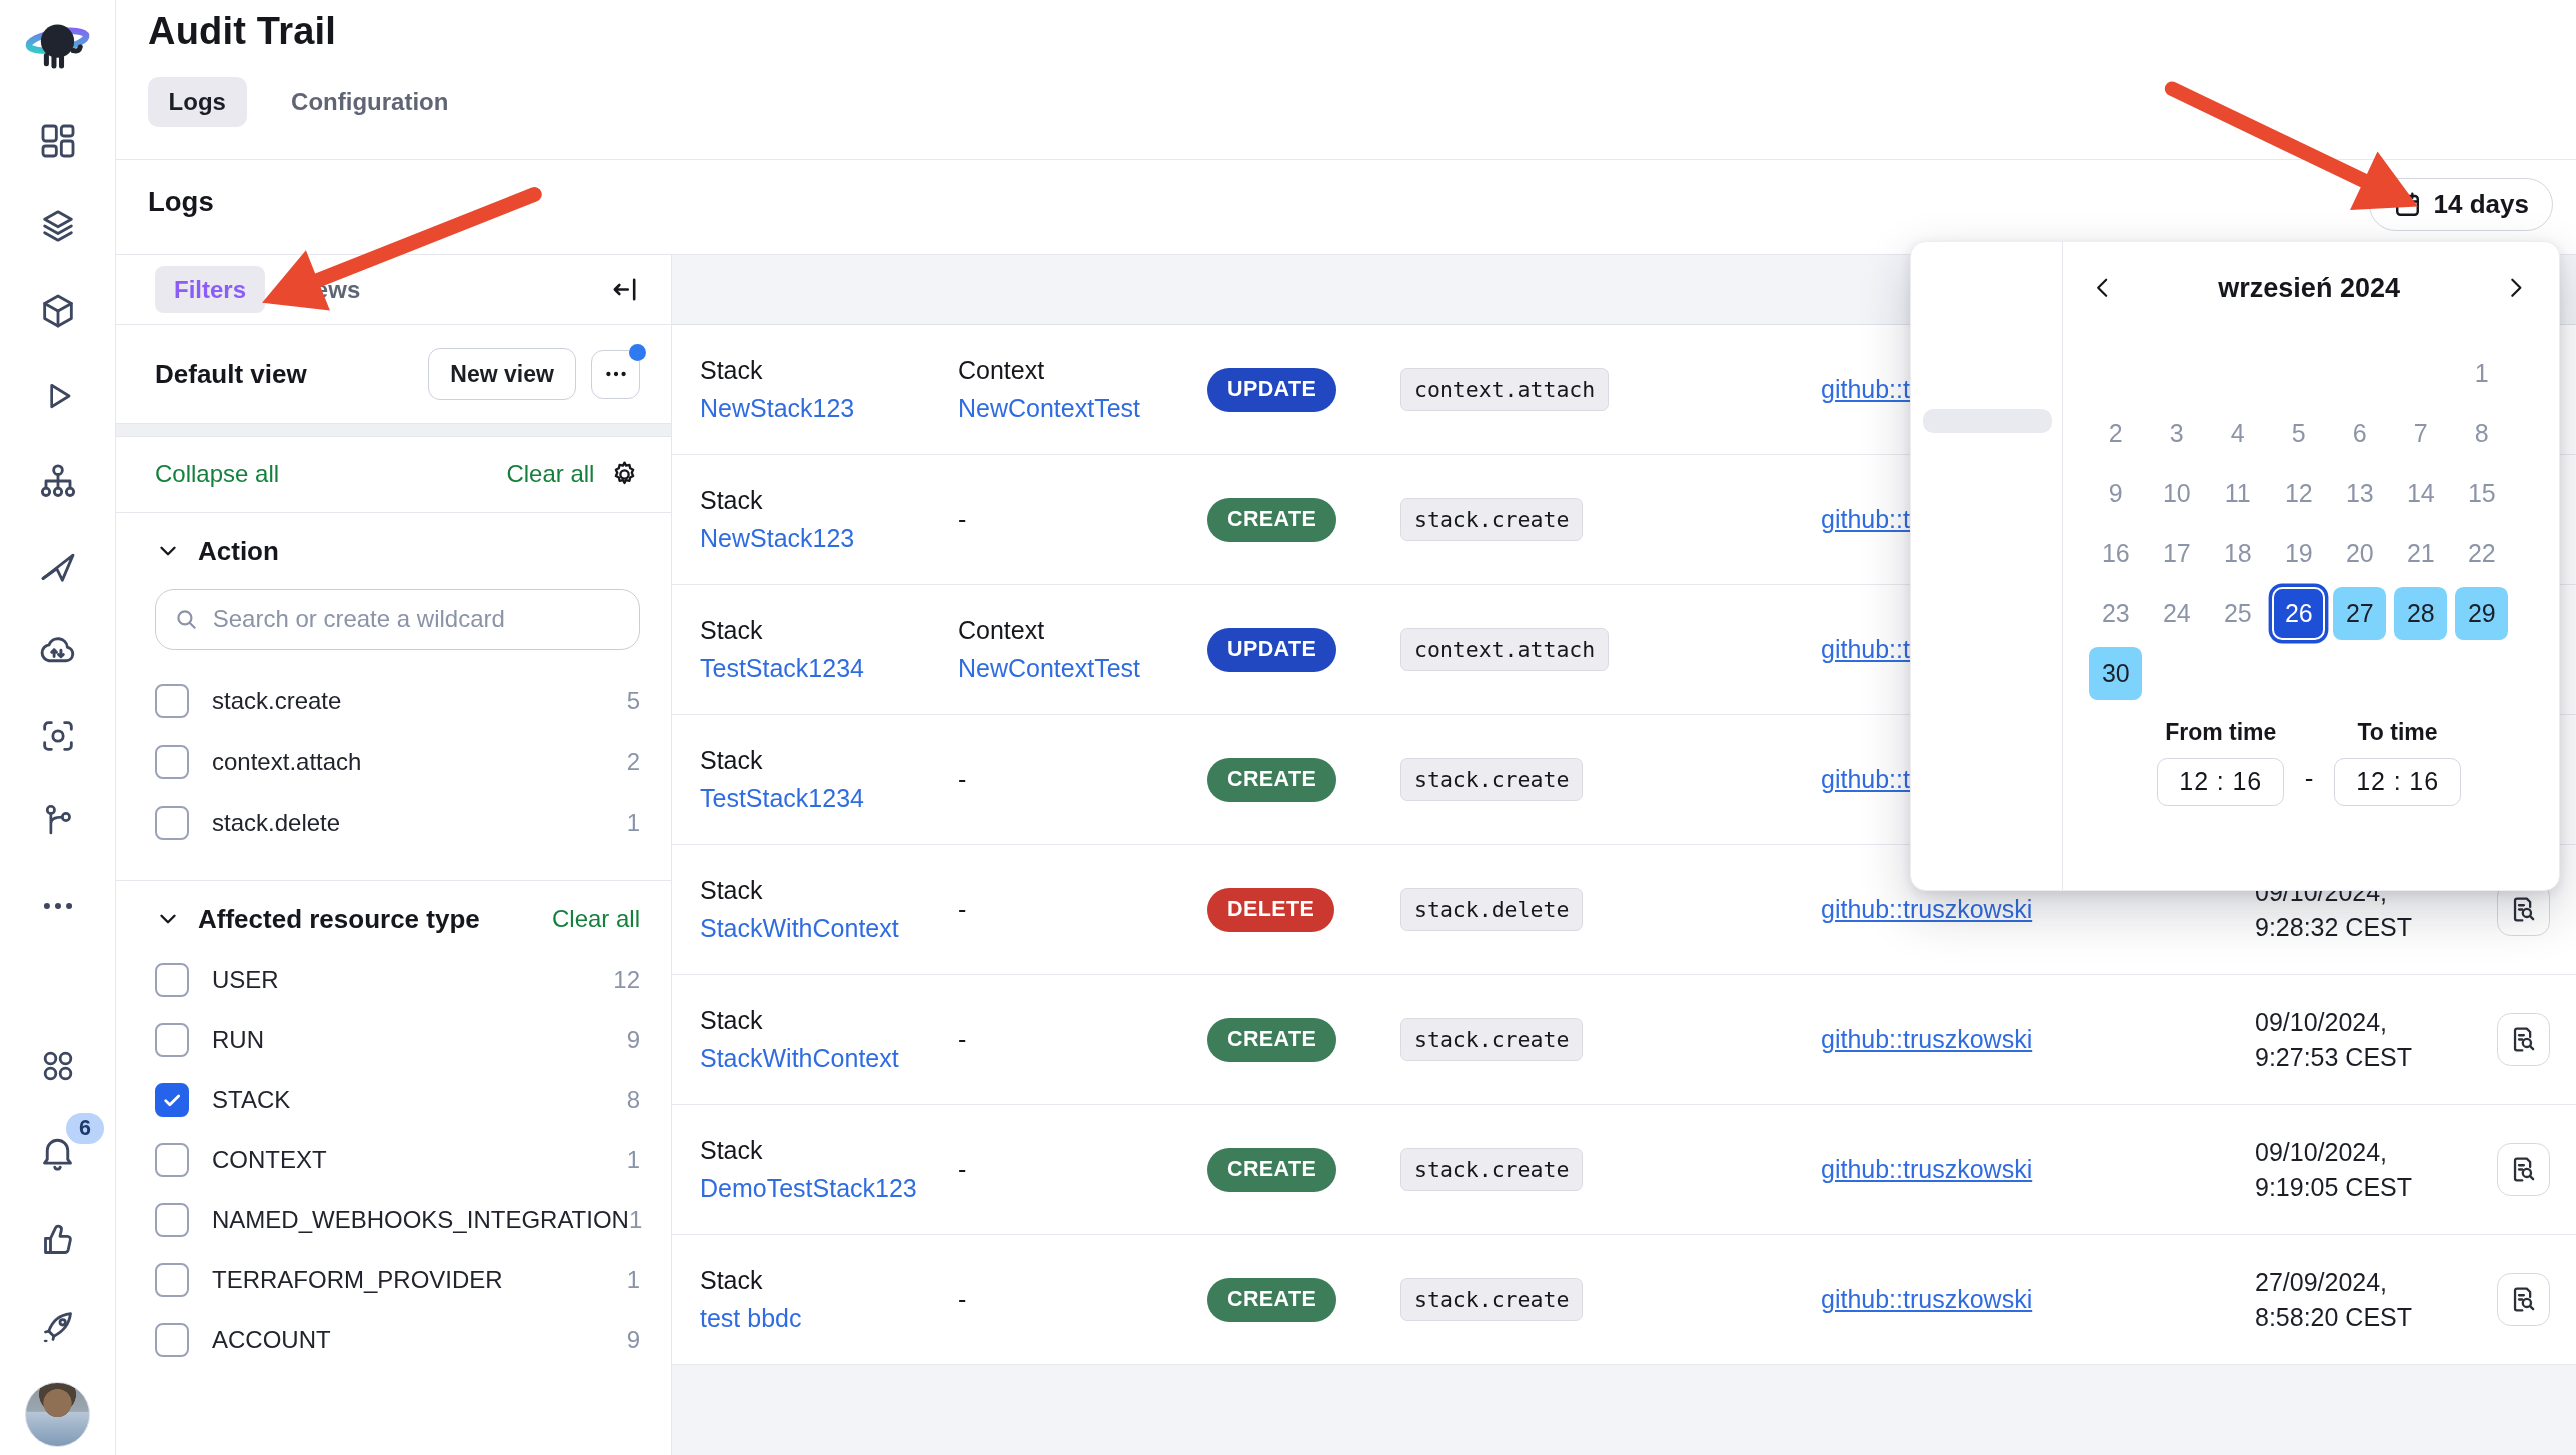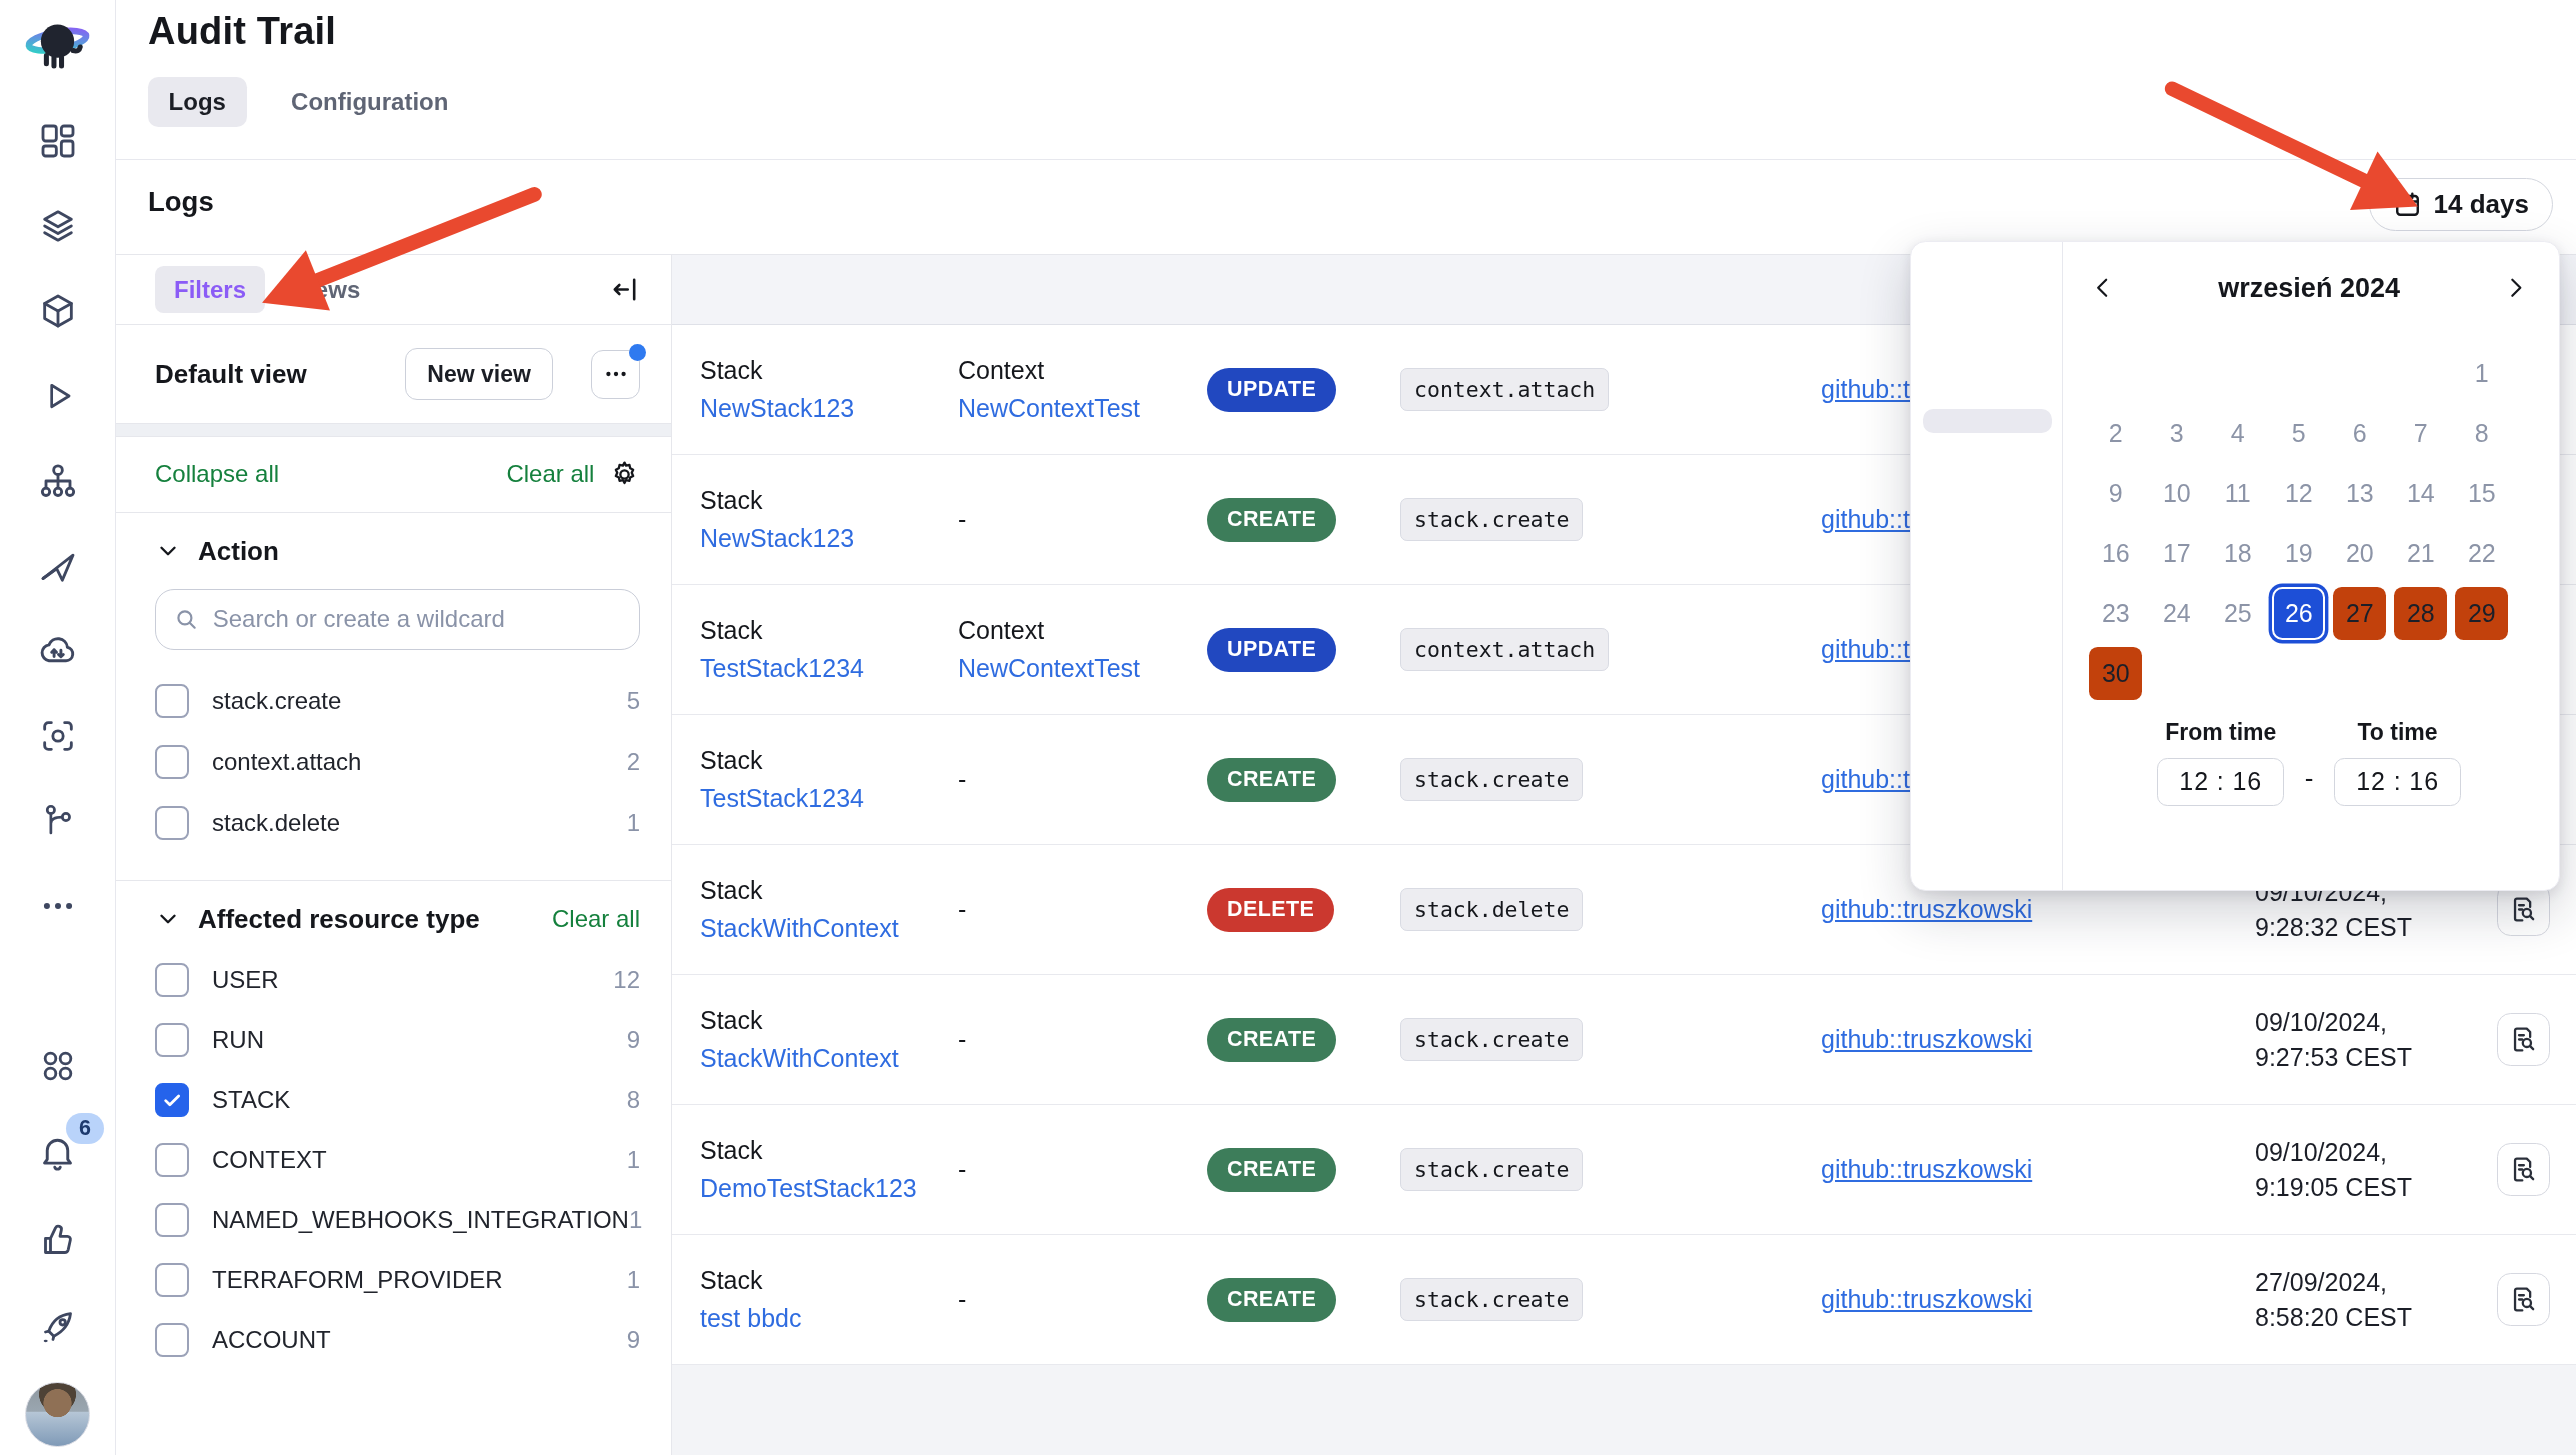--- a/index.html
+++ b/index.html
@@ -70,7 +70,7 @@
   .ftab + .ftab { margin-left:8.6px; }
   .fp-collapse { margin-left:auto; cursor:pointer; }
 
-  .view-row { display:flex; align-items:center; padding:0 31px 0 39px; height:98px;gap:23px; }
+  .view-row { display:flex; align-items:center; padding:0 31px 0 39px; height:98px; }
   .view-name { font-size:26px; font-weight:bold; color:#15171c; }
   .new-view-btn {
     margin-left:auto; border:1.7px solid #ccd0da; border-radius:12px; background:#fff;

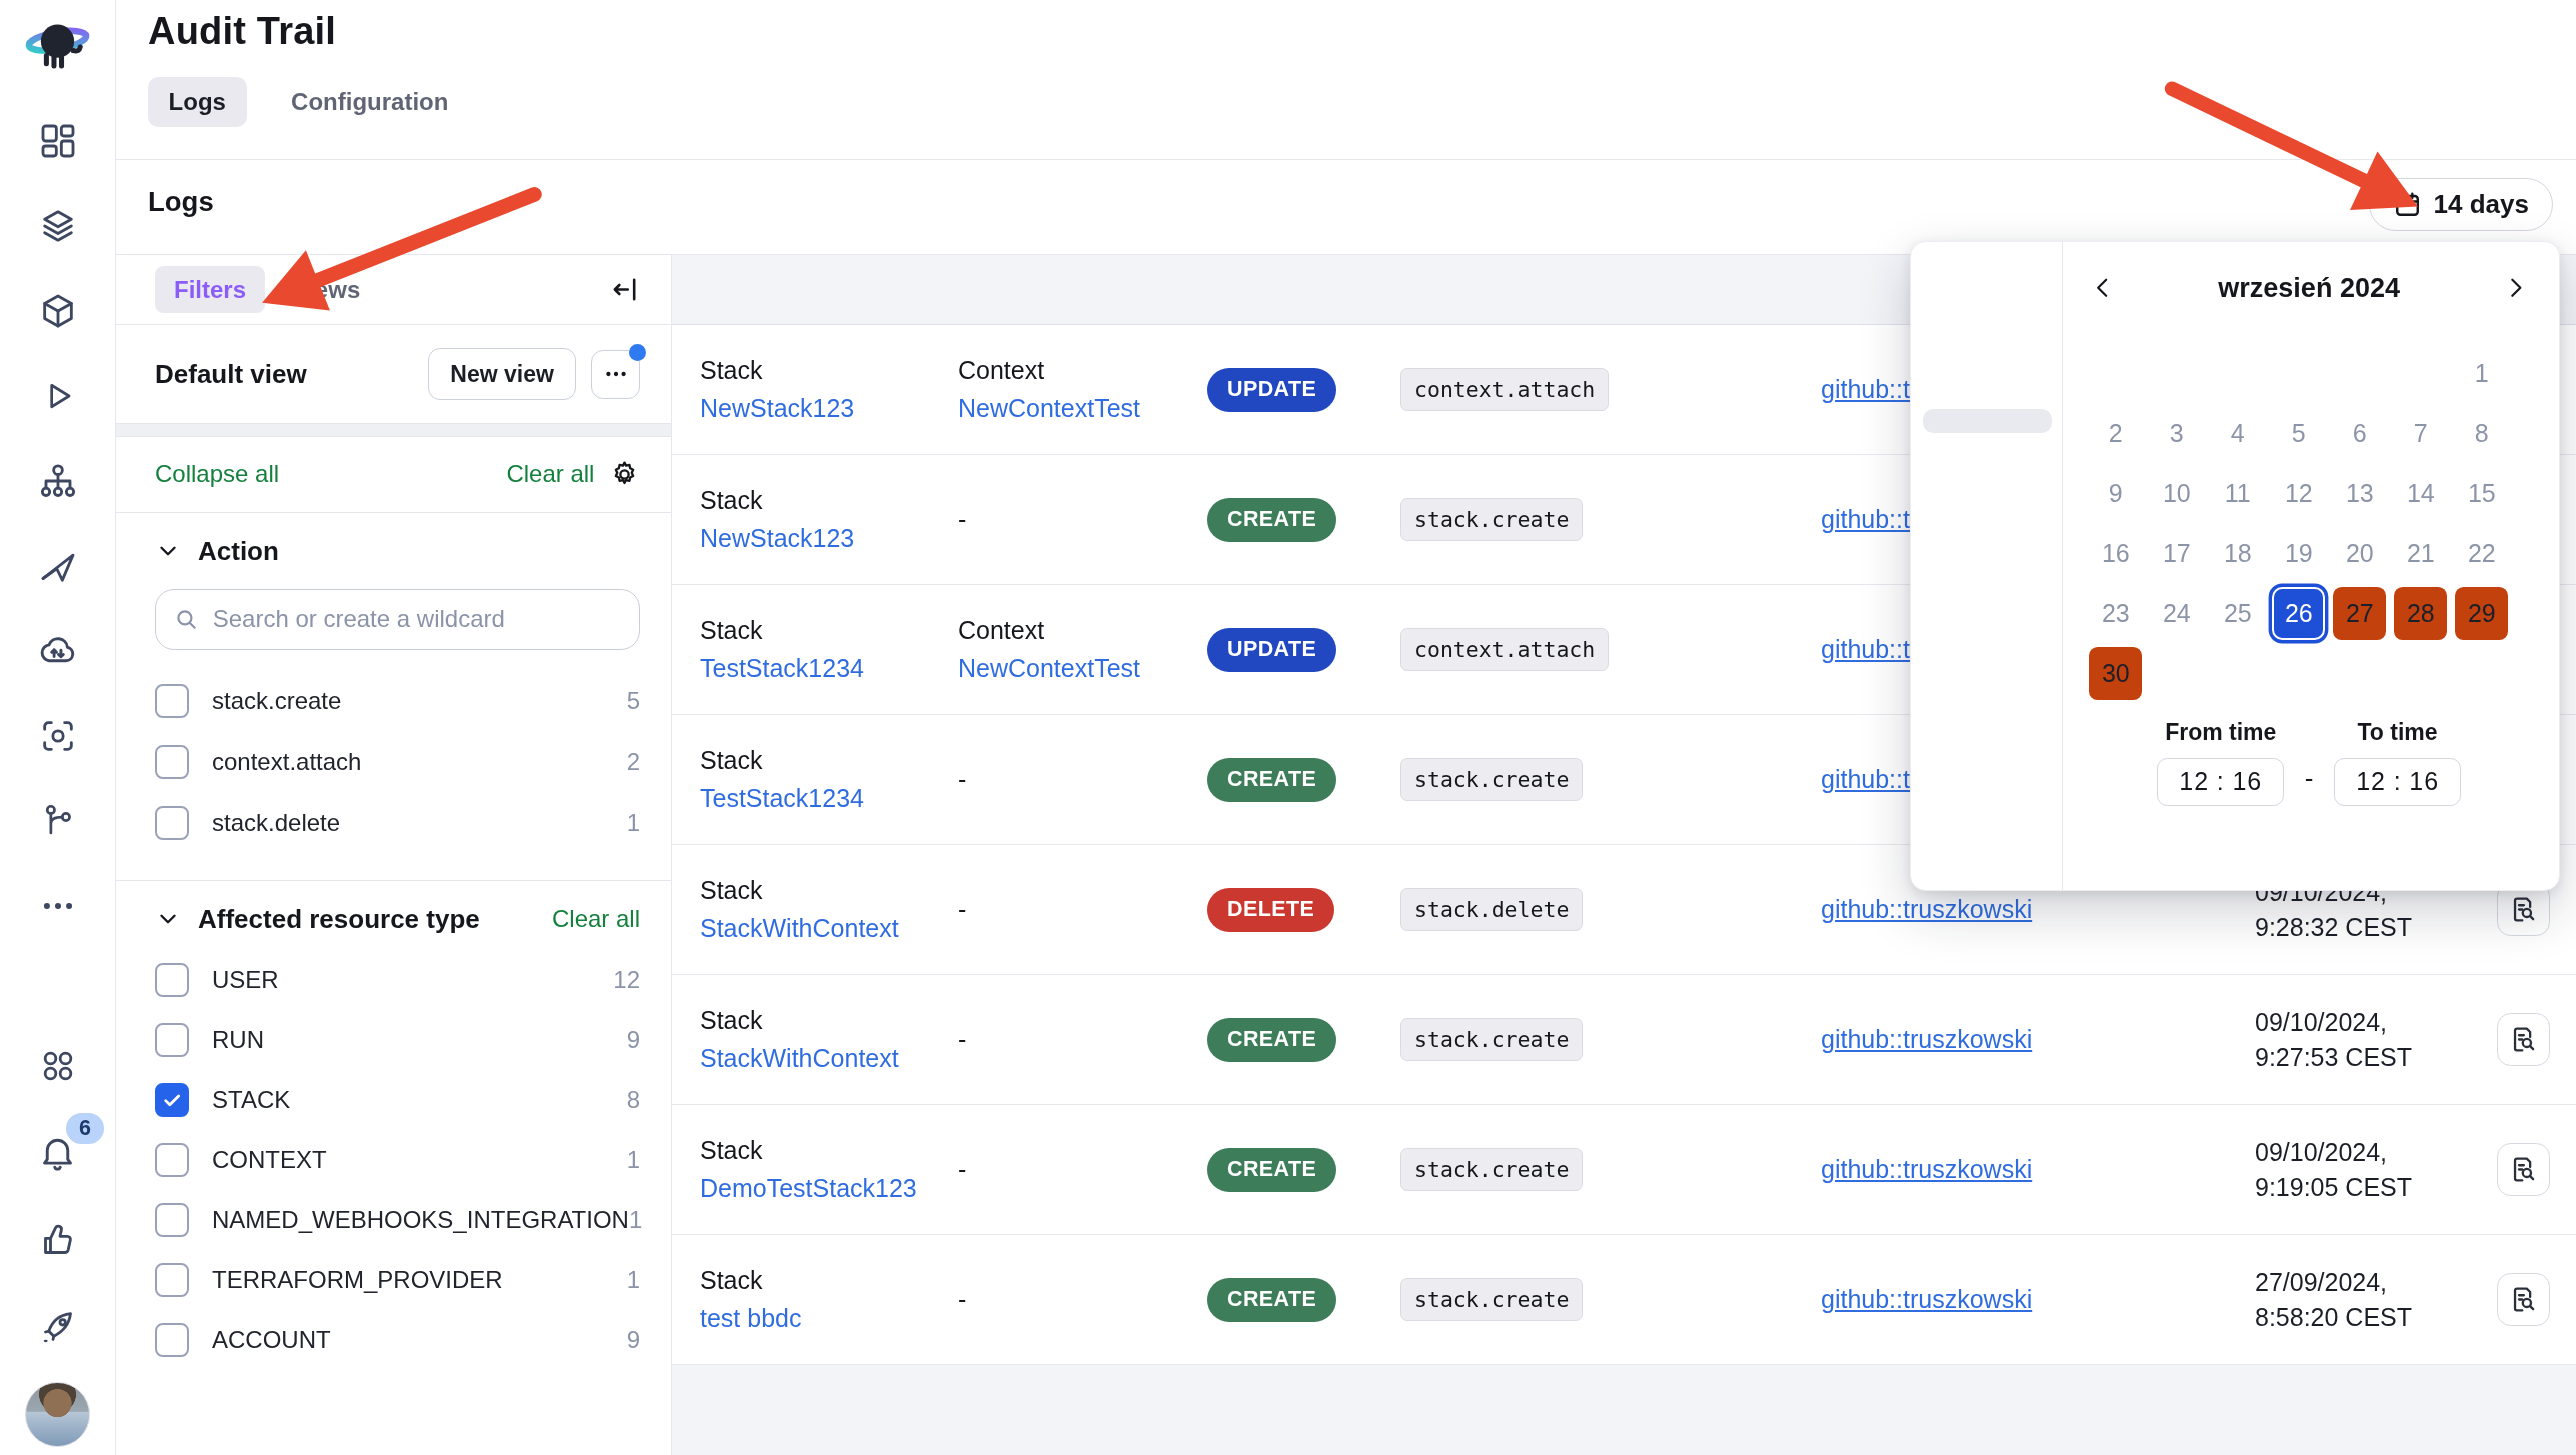--- a/index.html
+++ b/index.html
@@ -164,7 +164,7 @@
   .days { margin-top:12px; grid-auto-rows:60px; }
   .day { width:53px; height:53px; margin:auto; display:flex; align-items:center; justify-content:center; font-size:25px; border-radius:8.6px; cursor:pointer; }
   .day.muted { color:#8c94a7; }
-  .day.range { background:#c2410c; color:#1b1f29; }
+  .day.range { background:#7dd3fc; color:#1b1f29; }
   .day.selected { background:#1d4fd7; color:#fff; border:2.6px solid #fff; box-shadow:0 0 0 3.4px #1d4fd7; border-radius:10.3px; }
   .day.empty { visibility:hidden; cursor:default; }
   .times { display:flex; justify-content:center; align-items:flex-end; gap:20.6px; margin-top:15.5px; }

